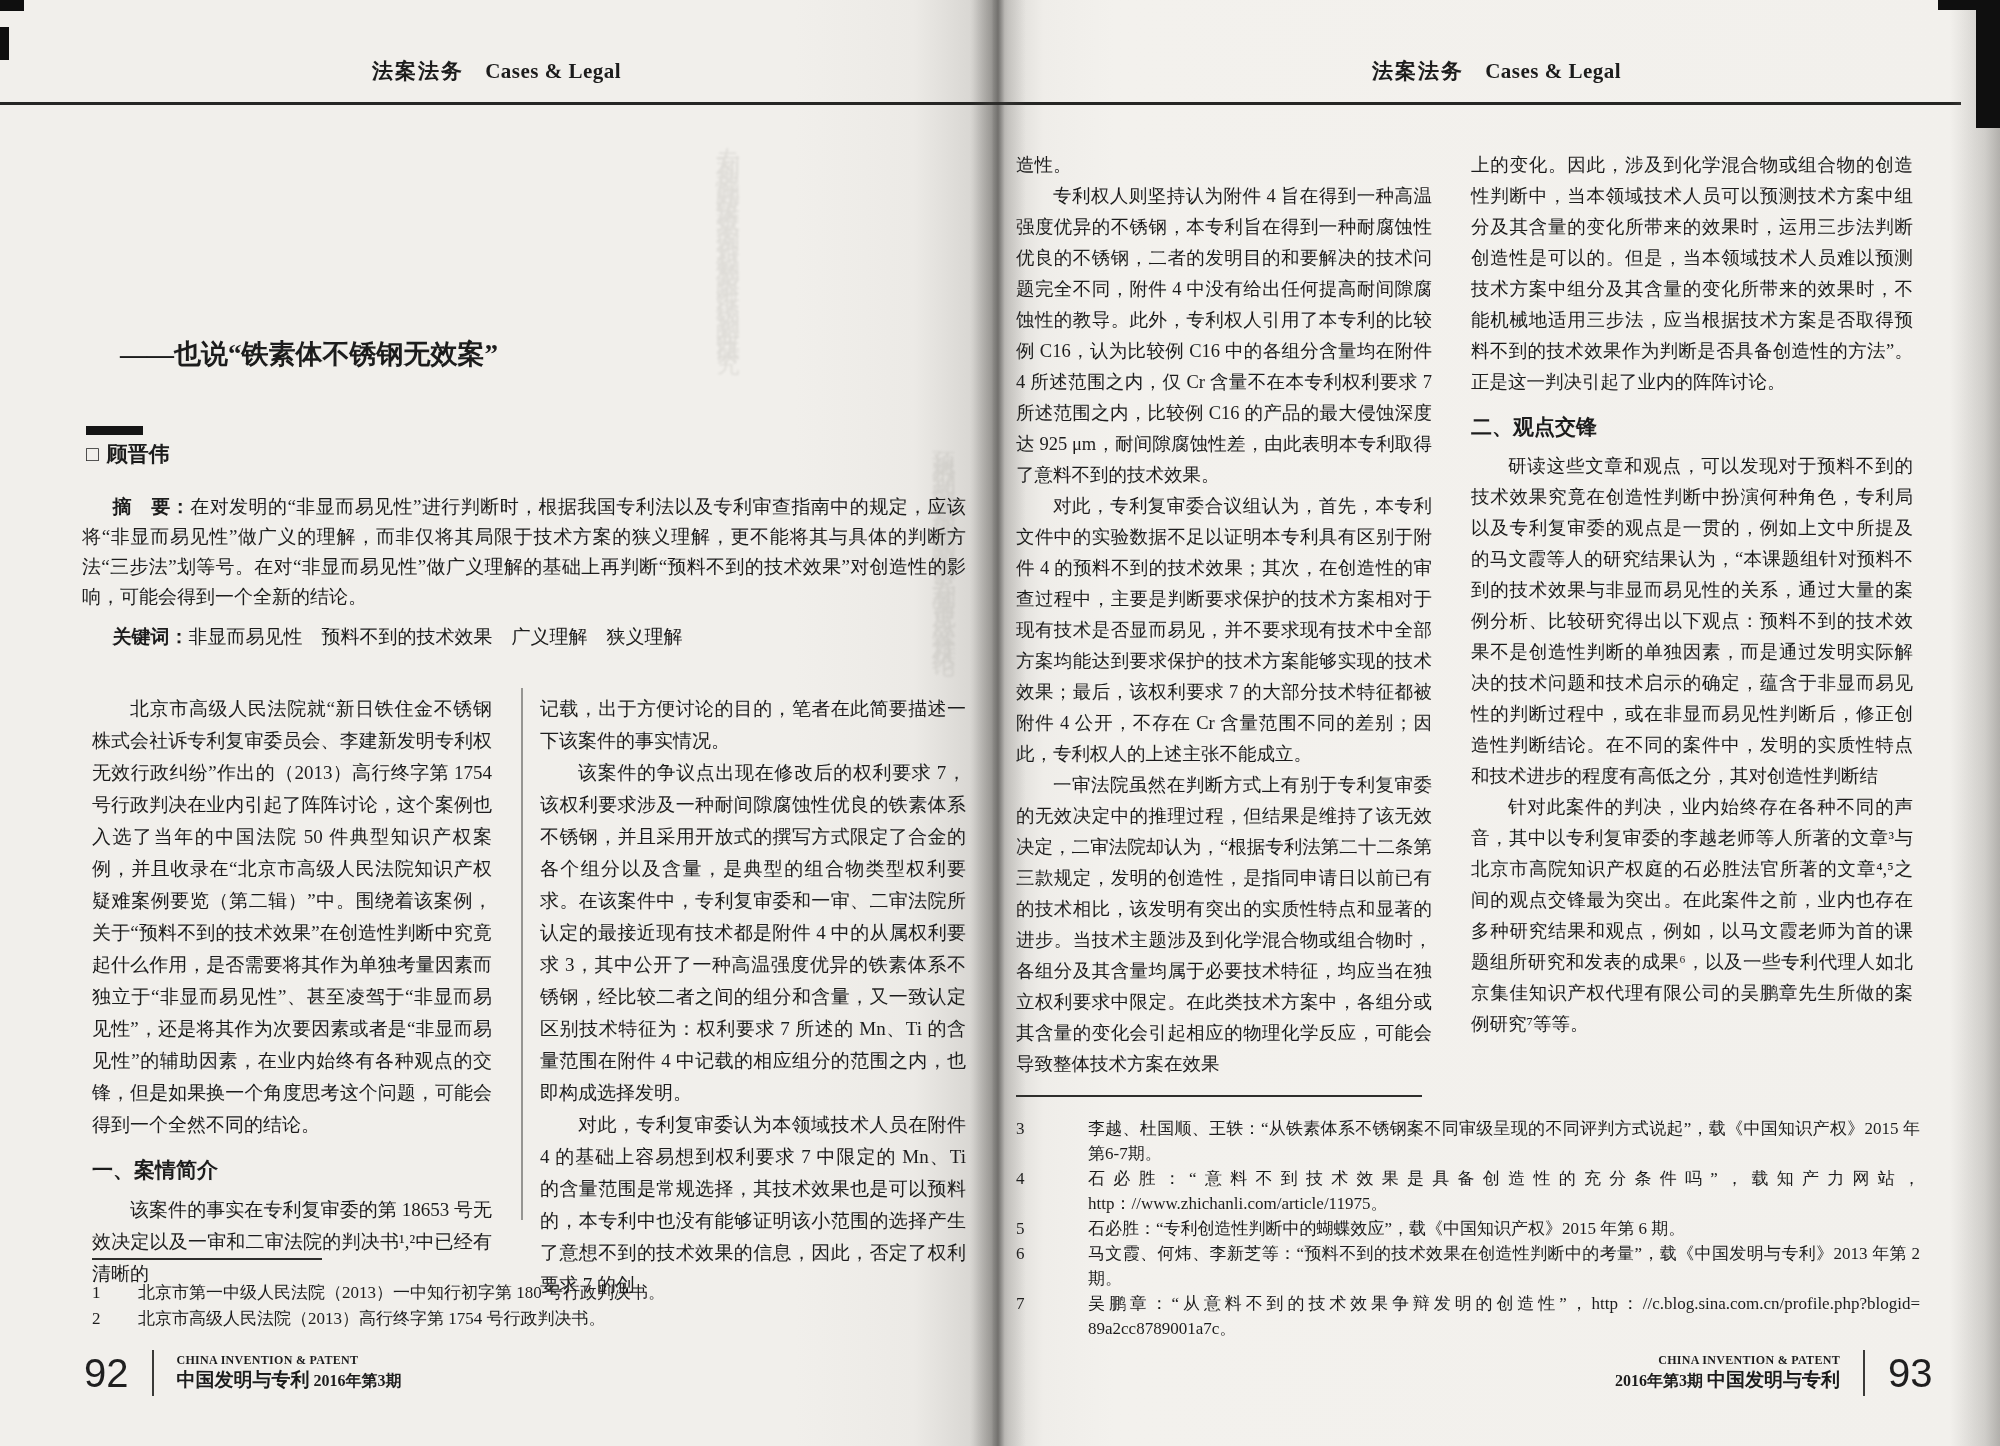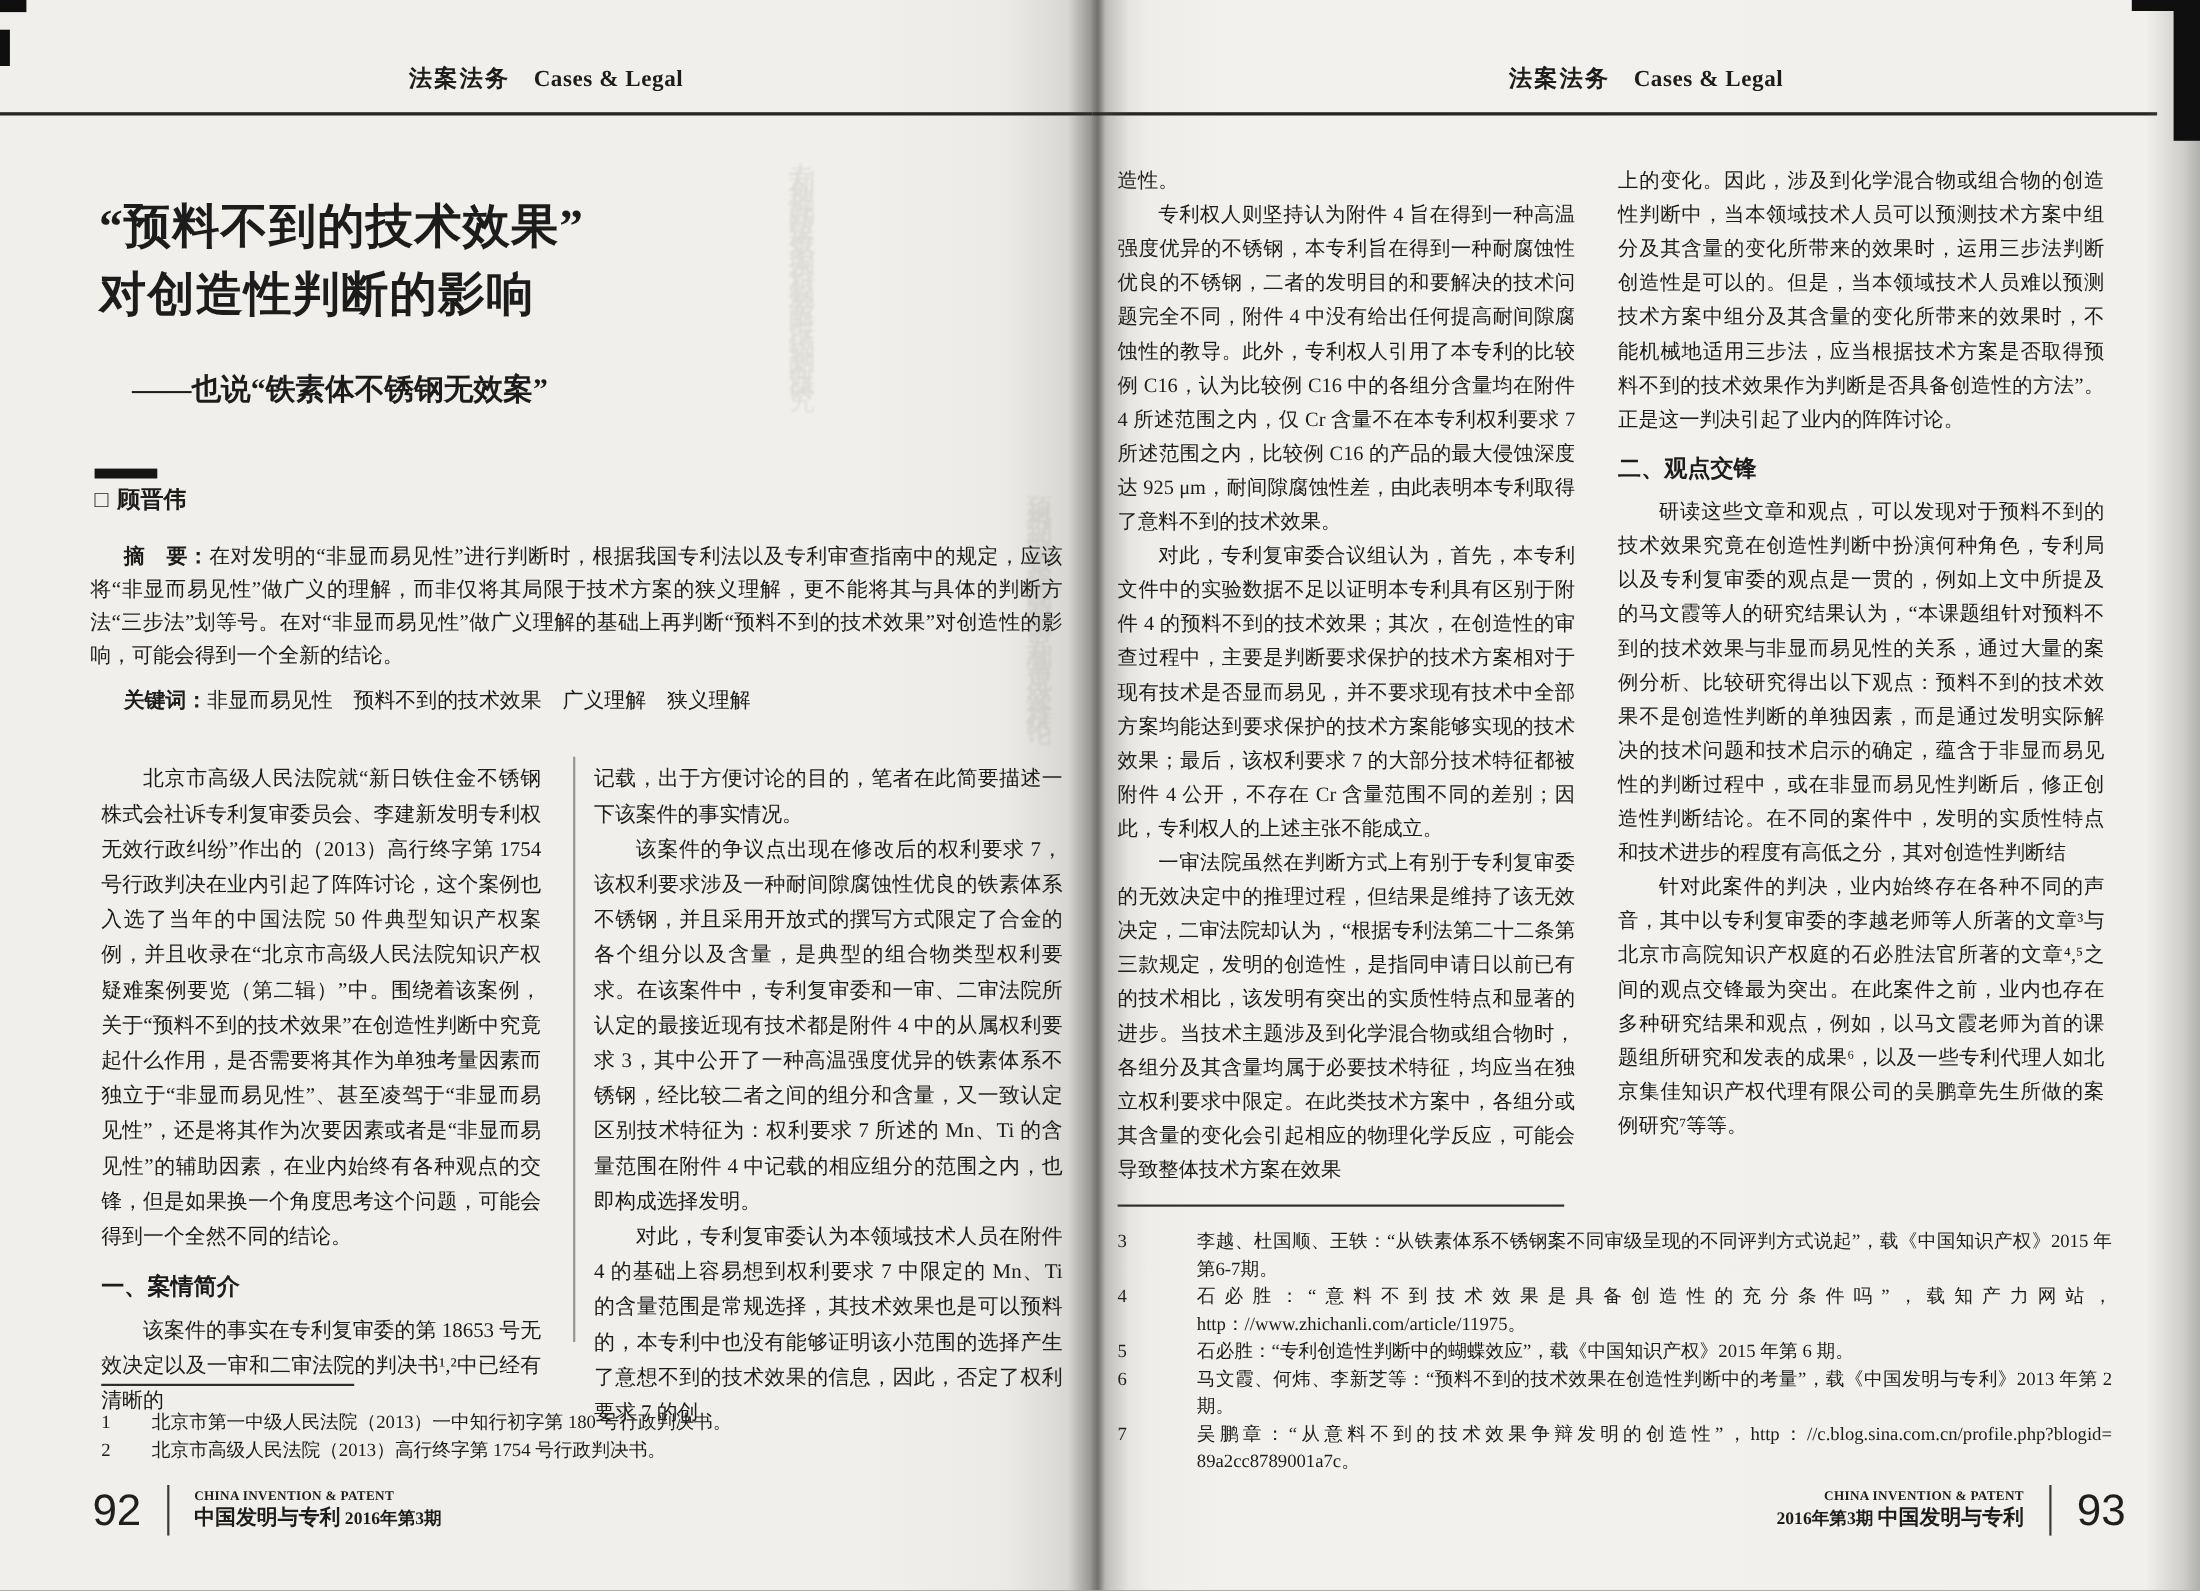--- a/index.html
+++ b/index.html
@@ -98,10 +98,6 @@
     <div class="ghost ghost1">专利创造性判断技术效果案例分析权利要求附件不锈钢判断方法研究</div>
     <div class="ghost ghost2">预料不到的技术效果创造性判断案例研究专利复审观点交锋分析结论</div>
 
-    <div class="title">
-      <div>“预料不到的技术效果”</div>
-      <div>对创造性判断的影响</div>
-    </div>
 
     <div class="subtitle">——也说“铁素体不锈钢无效案”</div>
 

